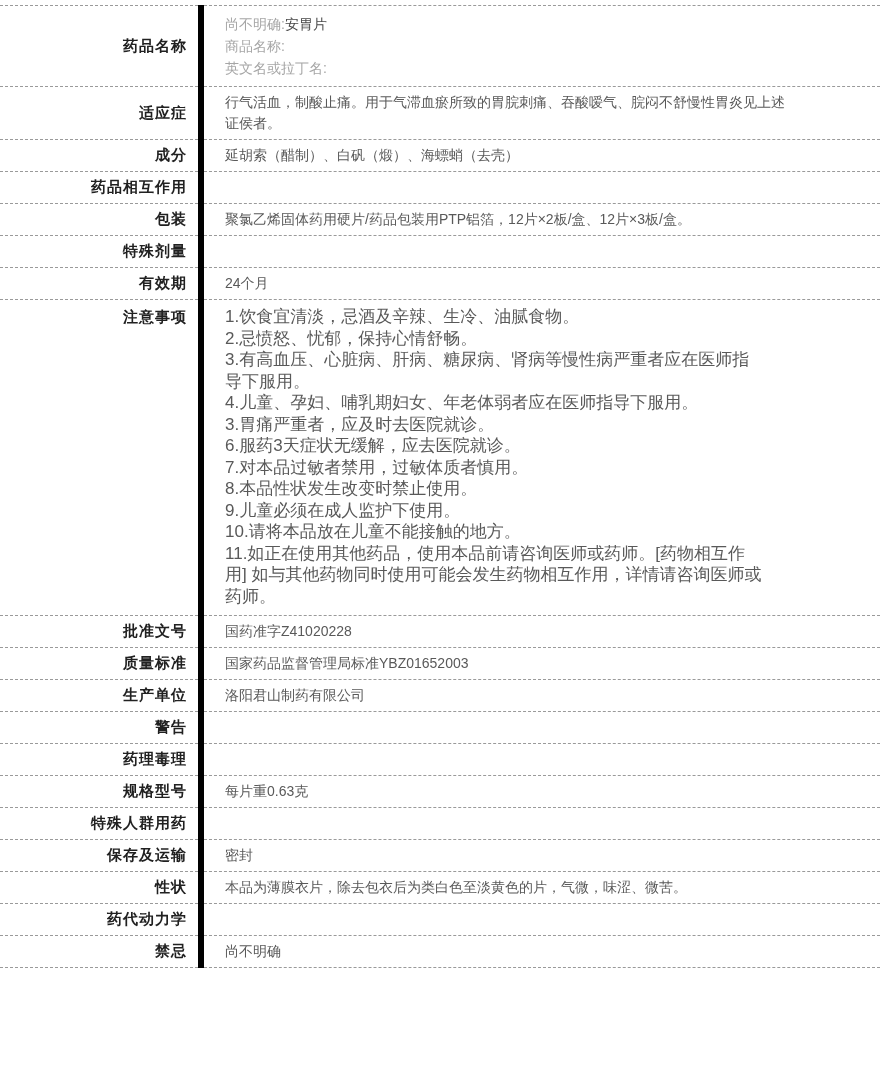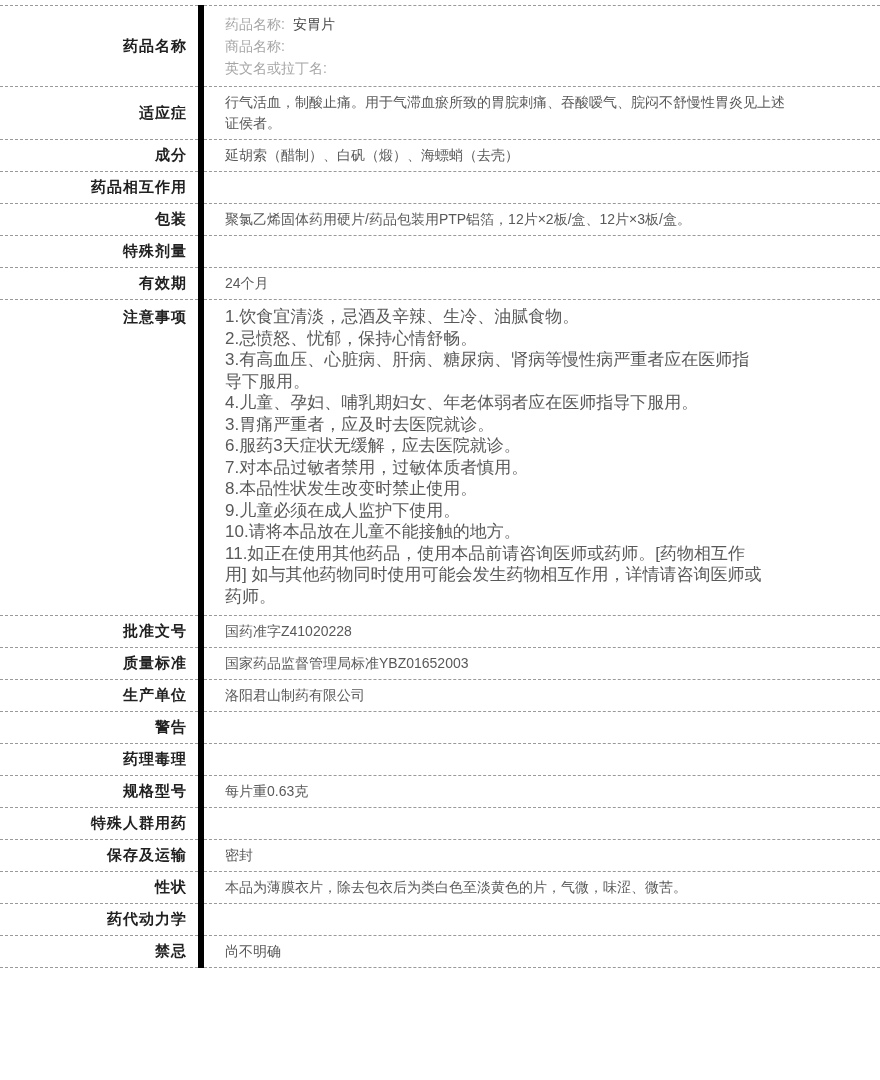--- a/index.html
+++ b/index.html
@@ -74,7 +74,7 @@
         <td class="label-cell">药品名称</td>
         <td class="value-cell">
           <div class="name-line">
-            <span class="field-key">药品名称:</span><span class="field-value">安胃片</span>
+            <span class="field-key">尚不明确:</span><span class="field-value">安胃片</span>
           </div>
           <div class="name-line">
             <span class="field-key">商品名称:</span><span class="field-value"></span>

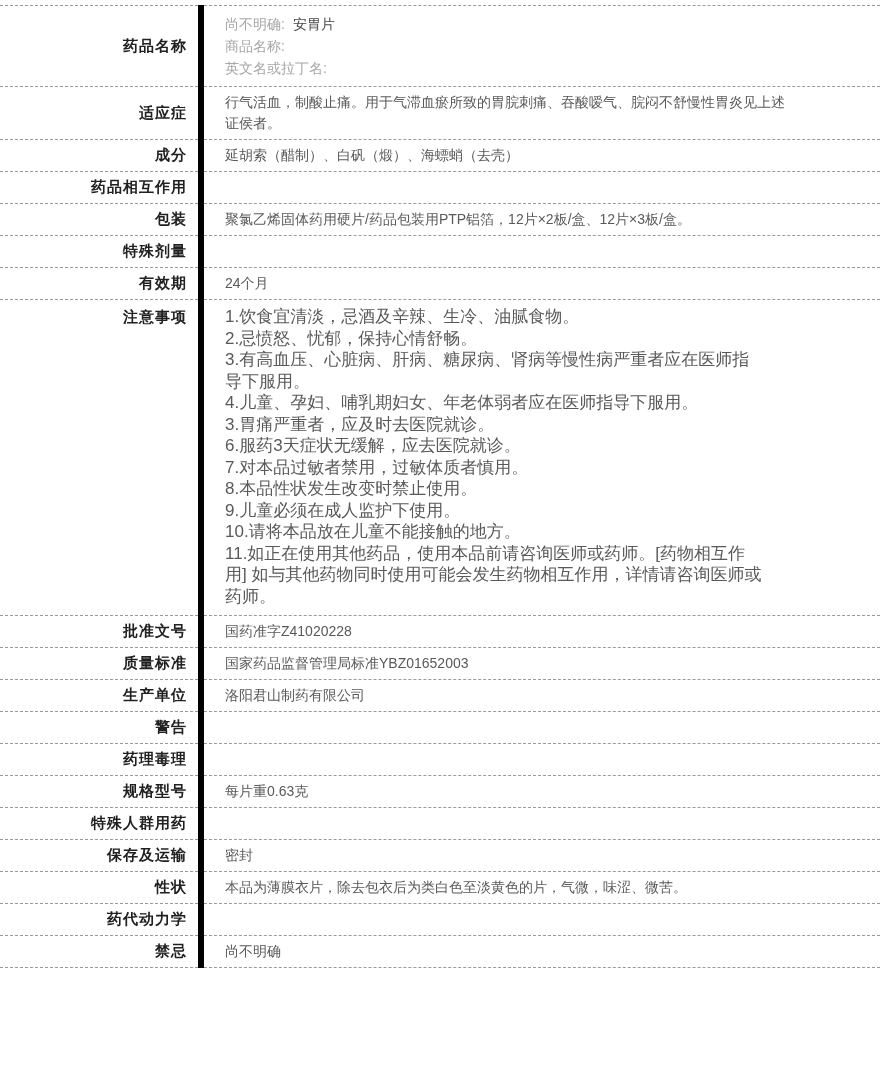--- a/index.html
+++ b/index.html
@@ -49,7 +49,7 @@
   tr.name-row td.value-cell { padding-top: 7px; padding-bottom: 7px; }
   .name-line { line-height: 22px; font-size: 14px; }
   .field-key { color: #a6a6a6; }
-  .field-value { color: #474747; margin-left: 8px; }
+  .field-value { color: #474747; }
   
   .indications-text { max-width: 565px; }
   

